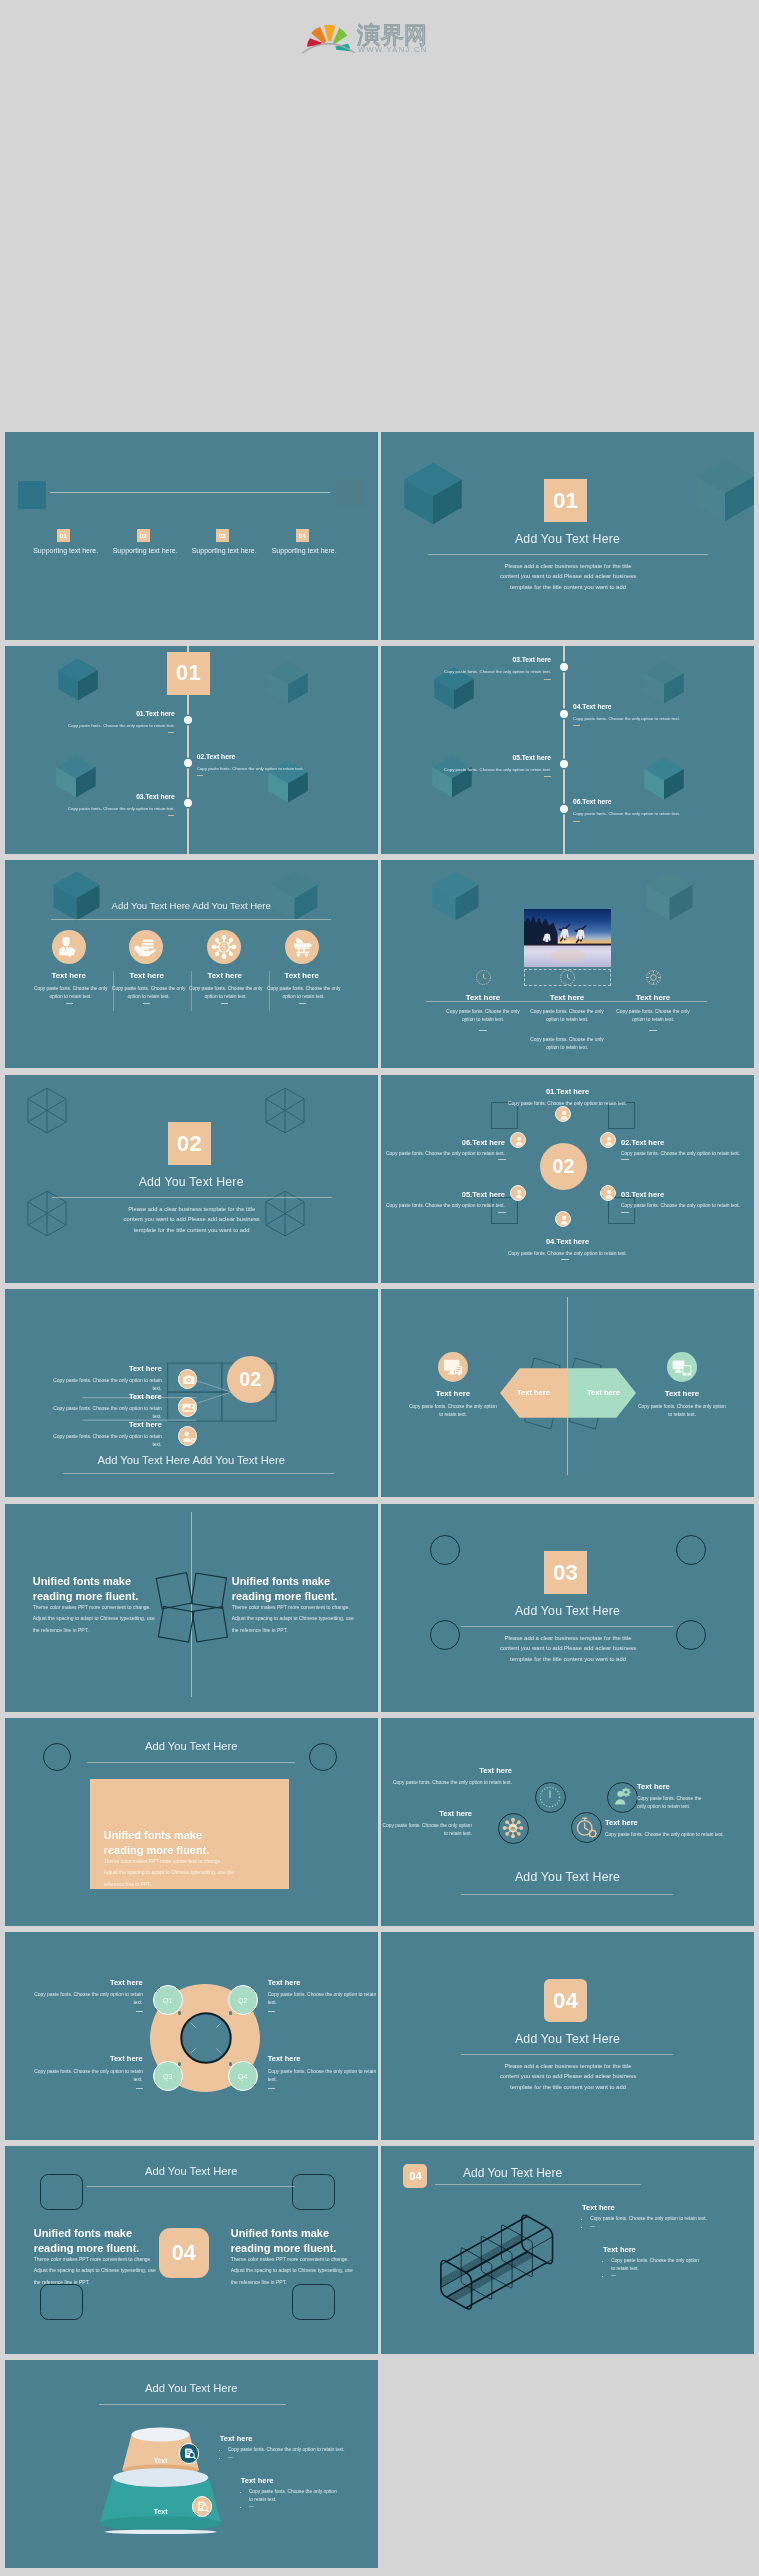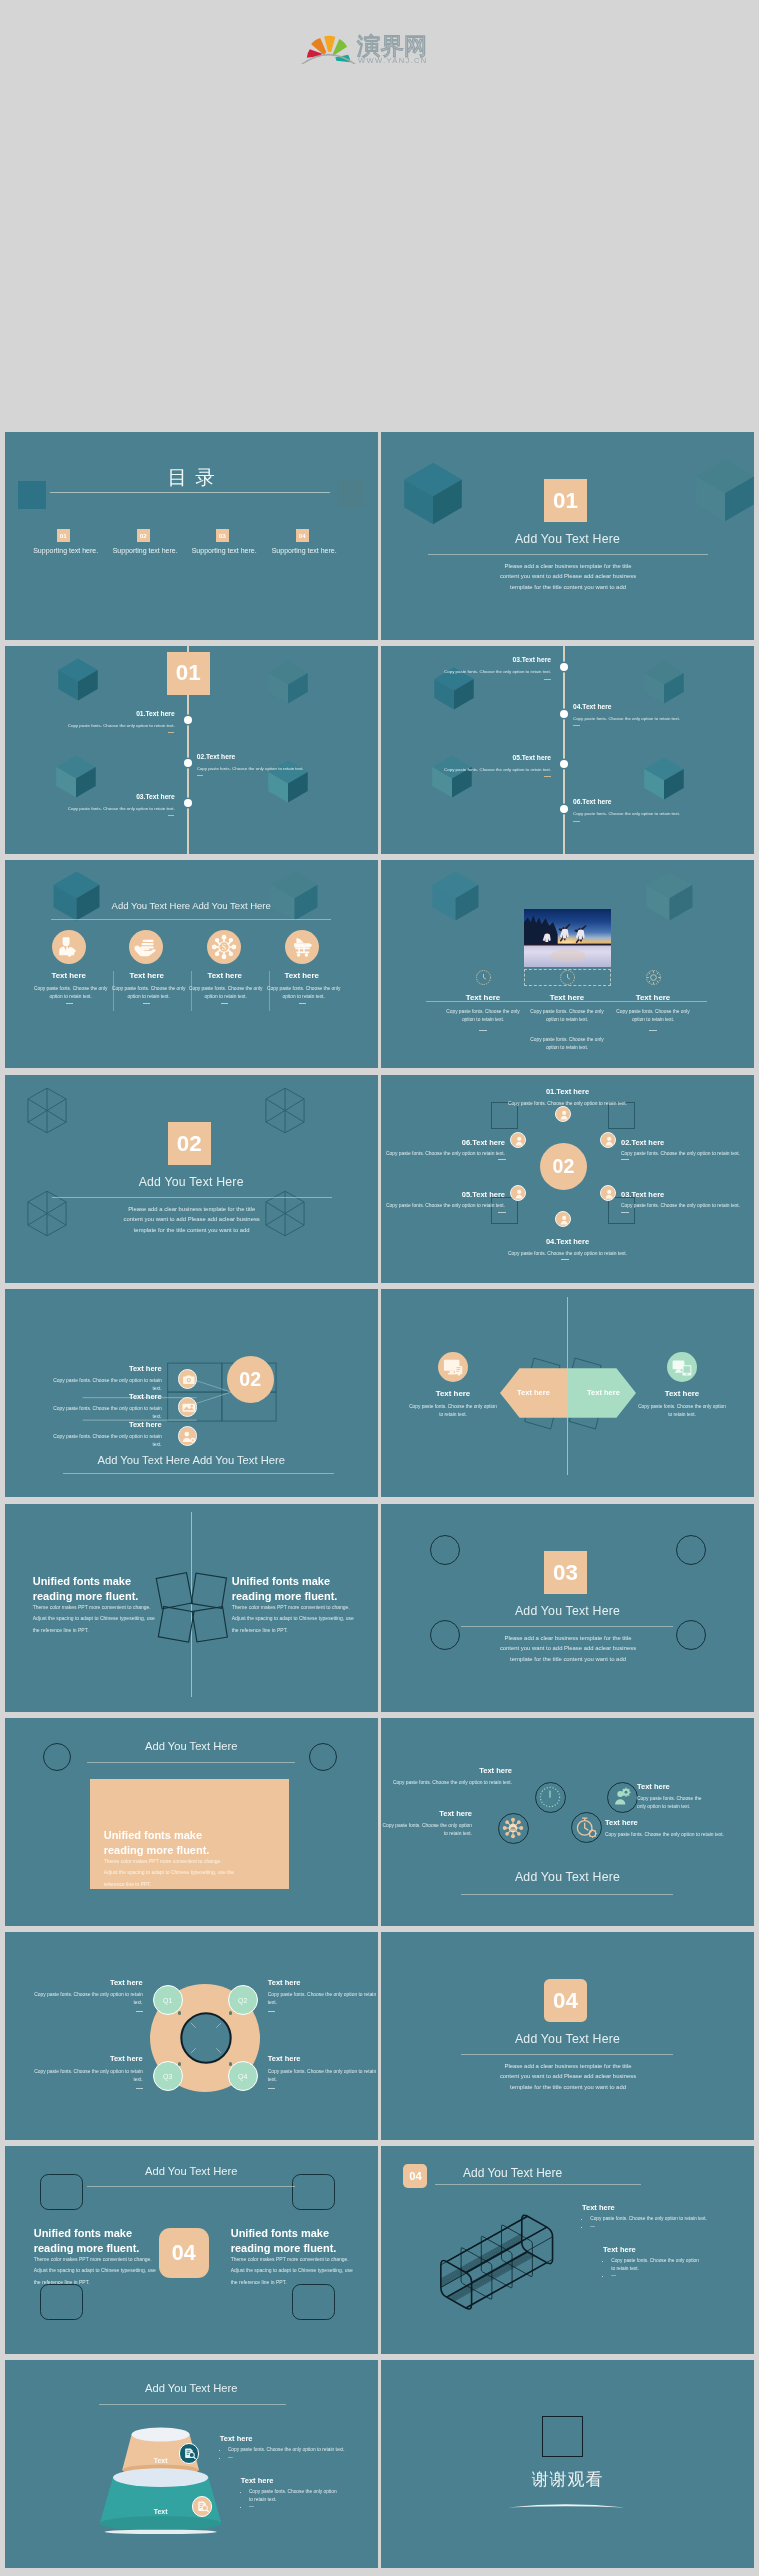--- a/index.html
+++ b/index.html
@@ -17,7 +17,7 @@
   .cov-rule{position:absolute;left:81px;top:238px;width:607px;height:0.9px;background:#e2e9e0;opacity:.85;}
 
   
-  .logo{position:absolute;left:301px;top:23px;width:142px;height:43px;}
+  .logo{position:absolute;left:301px;top:12px;width:142px;height:43px;}
   .cube{position:absolute;}
   .circ{position:absolute;border-radius:50%;}
   svg{display:block;overflow:visible;}

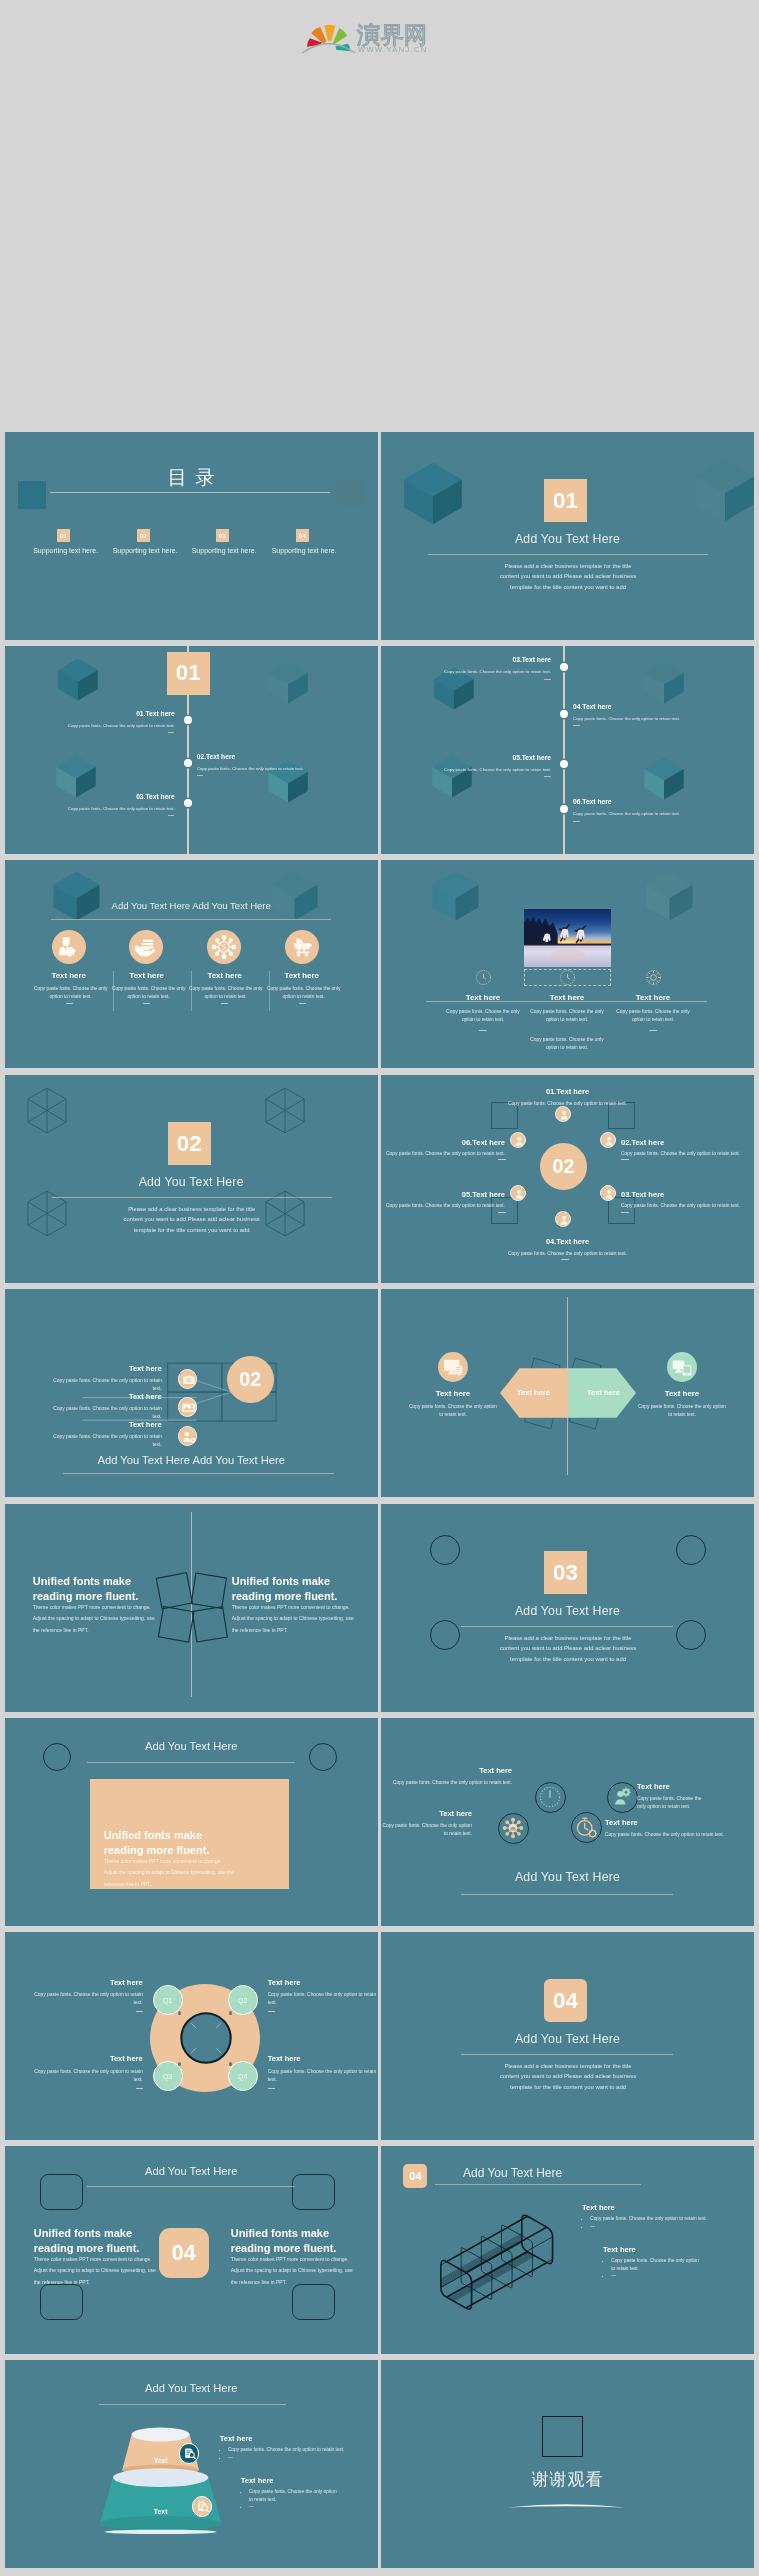--- a/index.html
+++ b/index.html
@@ -89,7 +89,6 @@
   <div class="slide g cl" style="top:432px;">
     <div class="sq" style="left:13px;top:49px;width:28px;height:28px;background:#2d7286;"></div>
     <div class="sq" style="left:332px;top:47px;width:28px;height:28px;background:#4e7e89;"></div>
-    <div class="toc-title">目 录</div>
     <div class="toc-rule"></div>
     <div class="toc-badge" style="left:52px;top:97px;">01</div>
     <div class="toc-badge" style="left:132px;top:97px;">02</div>

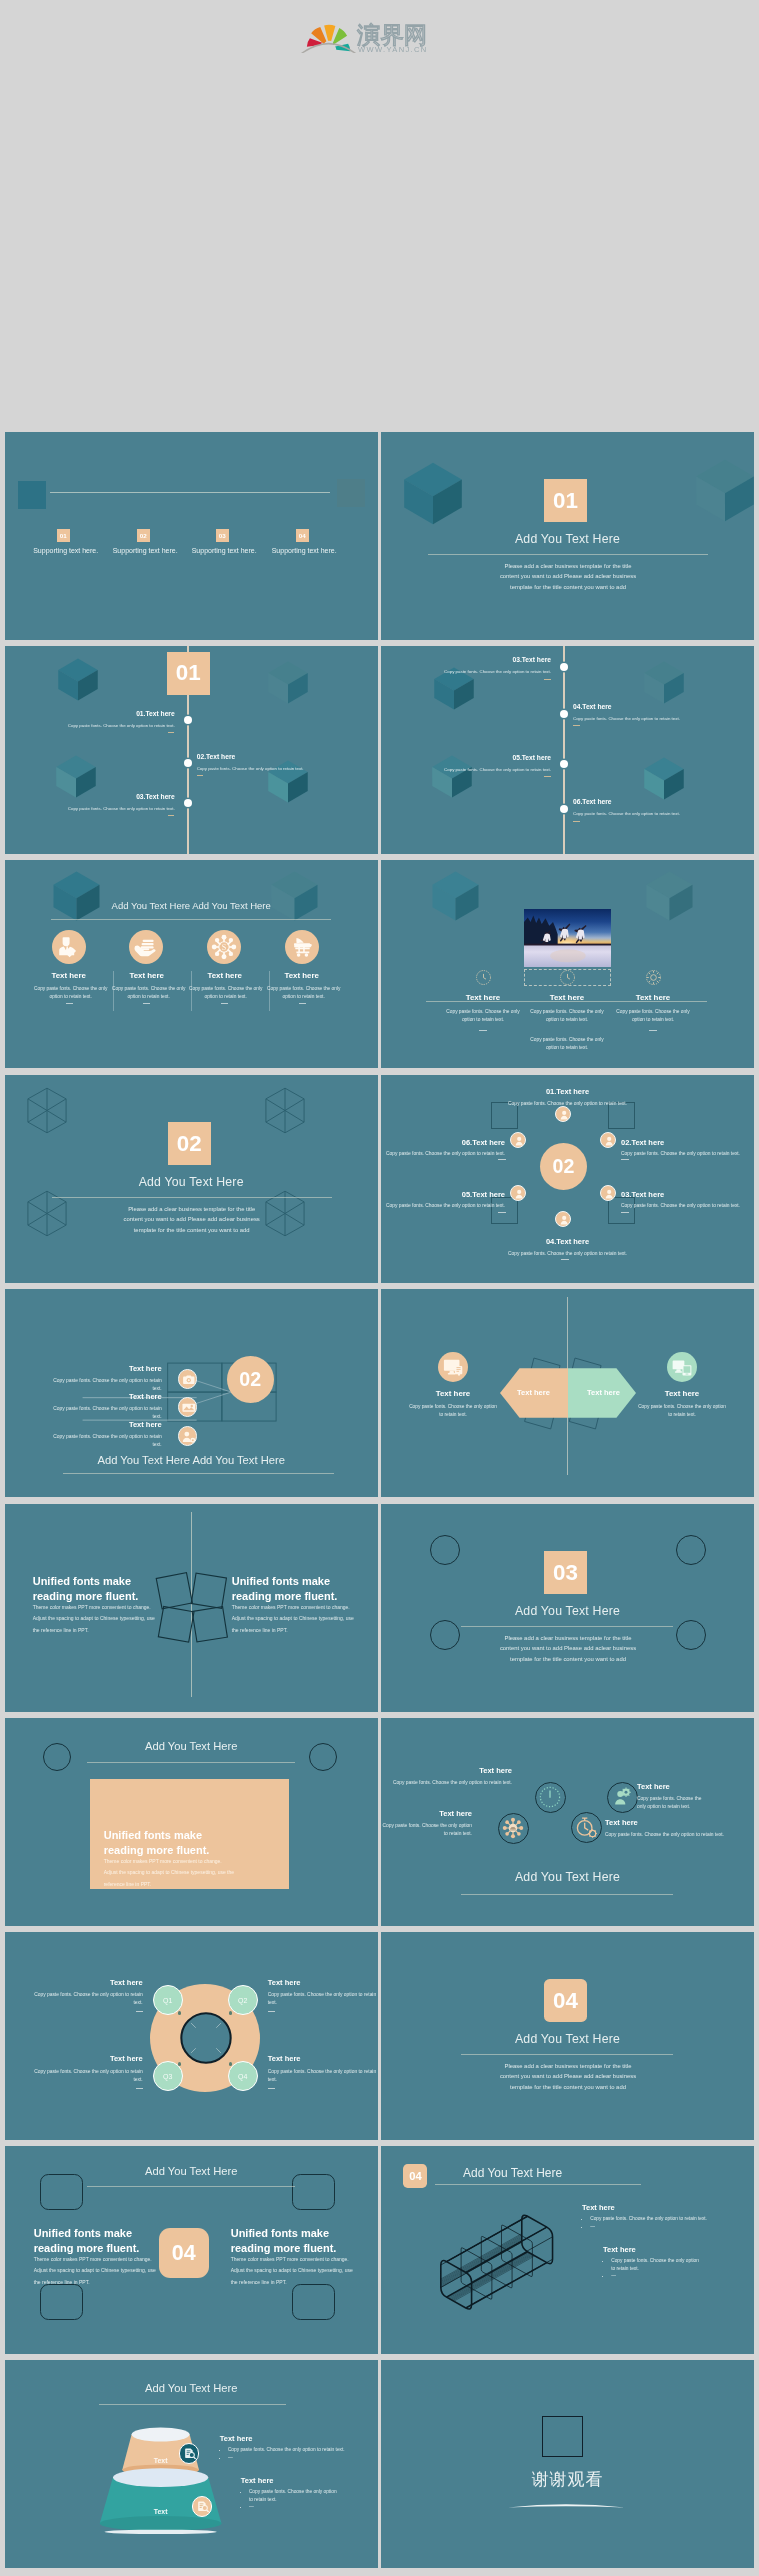--- a/index.html
+++ b/index.html
@@ -789,13 +789,6 @@
     </ul>
   </div>
 
-  <div class="slide g cr" style="top:2360px;">
-    <div style="position:absolute;left:161px;top:56px;width:41px;height:41px;border:1.9px solid #10202a;box-sizing:border-box;"></div>
-    <div style="position:absolute;left:0;width:373px;top:108px;text-align:center;font-size:17px;color:#eef3f4;letter-spacing:0.9px;">谢谢观看</div>
-    <svg style="position:absolute;left:126px;top:142px;" width="118" height="7.5" viewBox="0 0 126 8">
-      <path d="M0 6 Q63 -1 126 6 Q63 3 0 6 Z" fill="#eef3f4"></path>
-      </svg>
-  </div>
 </div>
 
 

